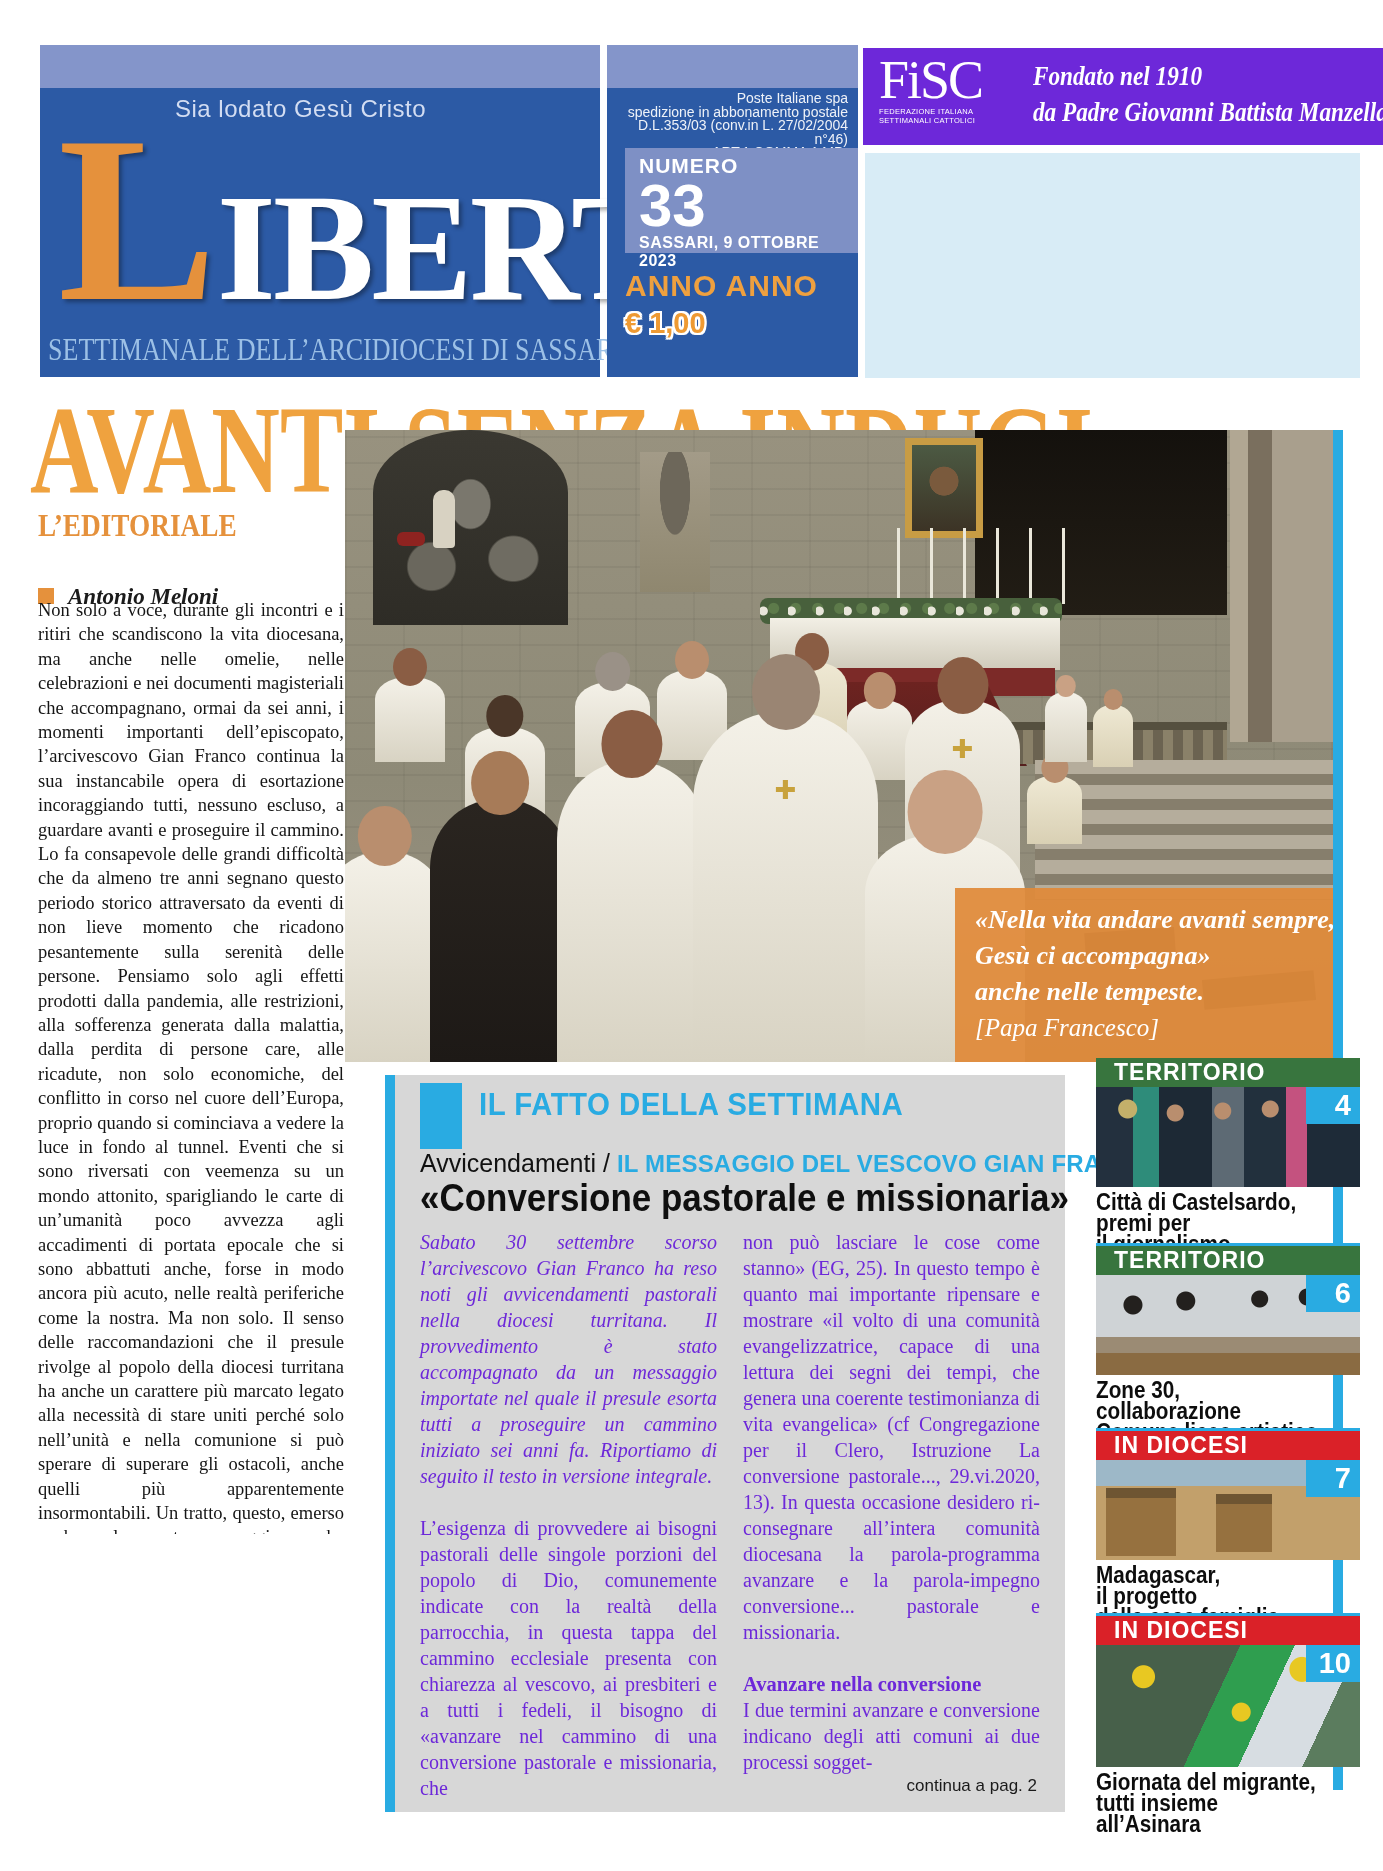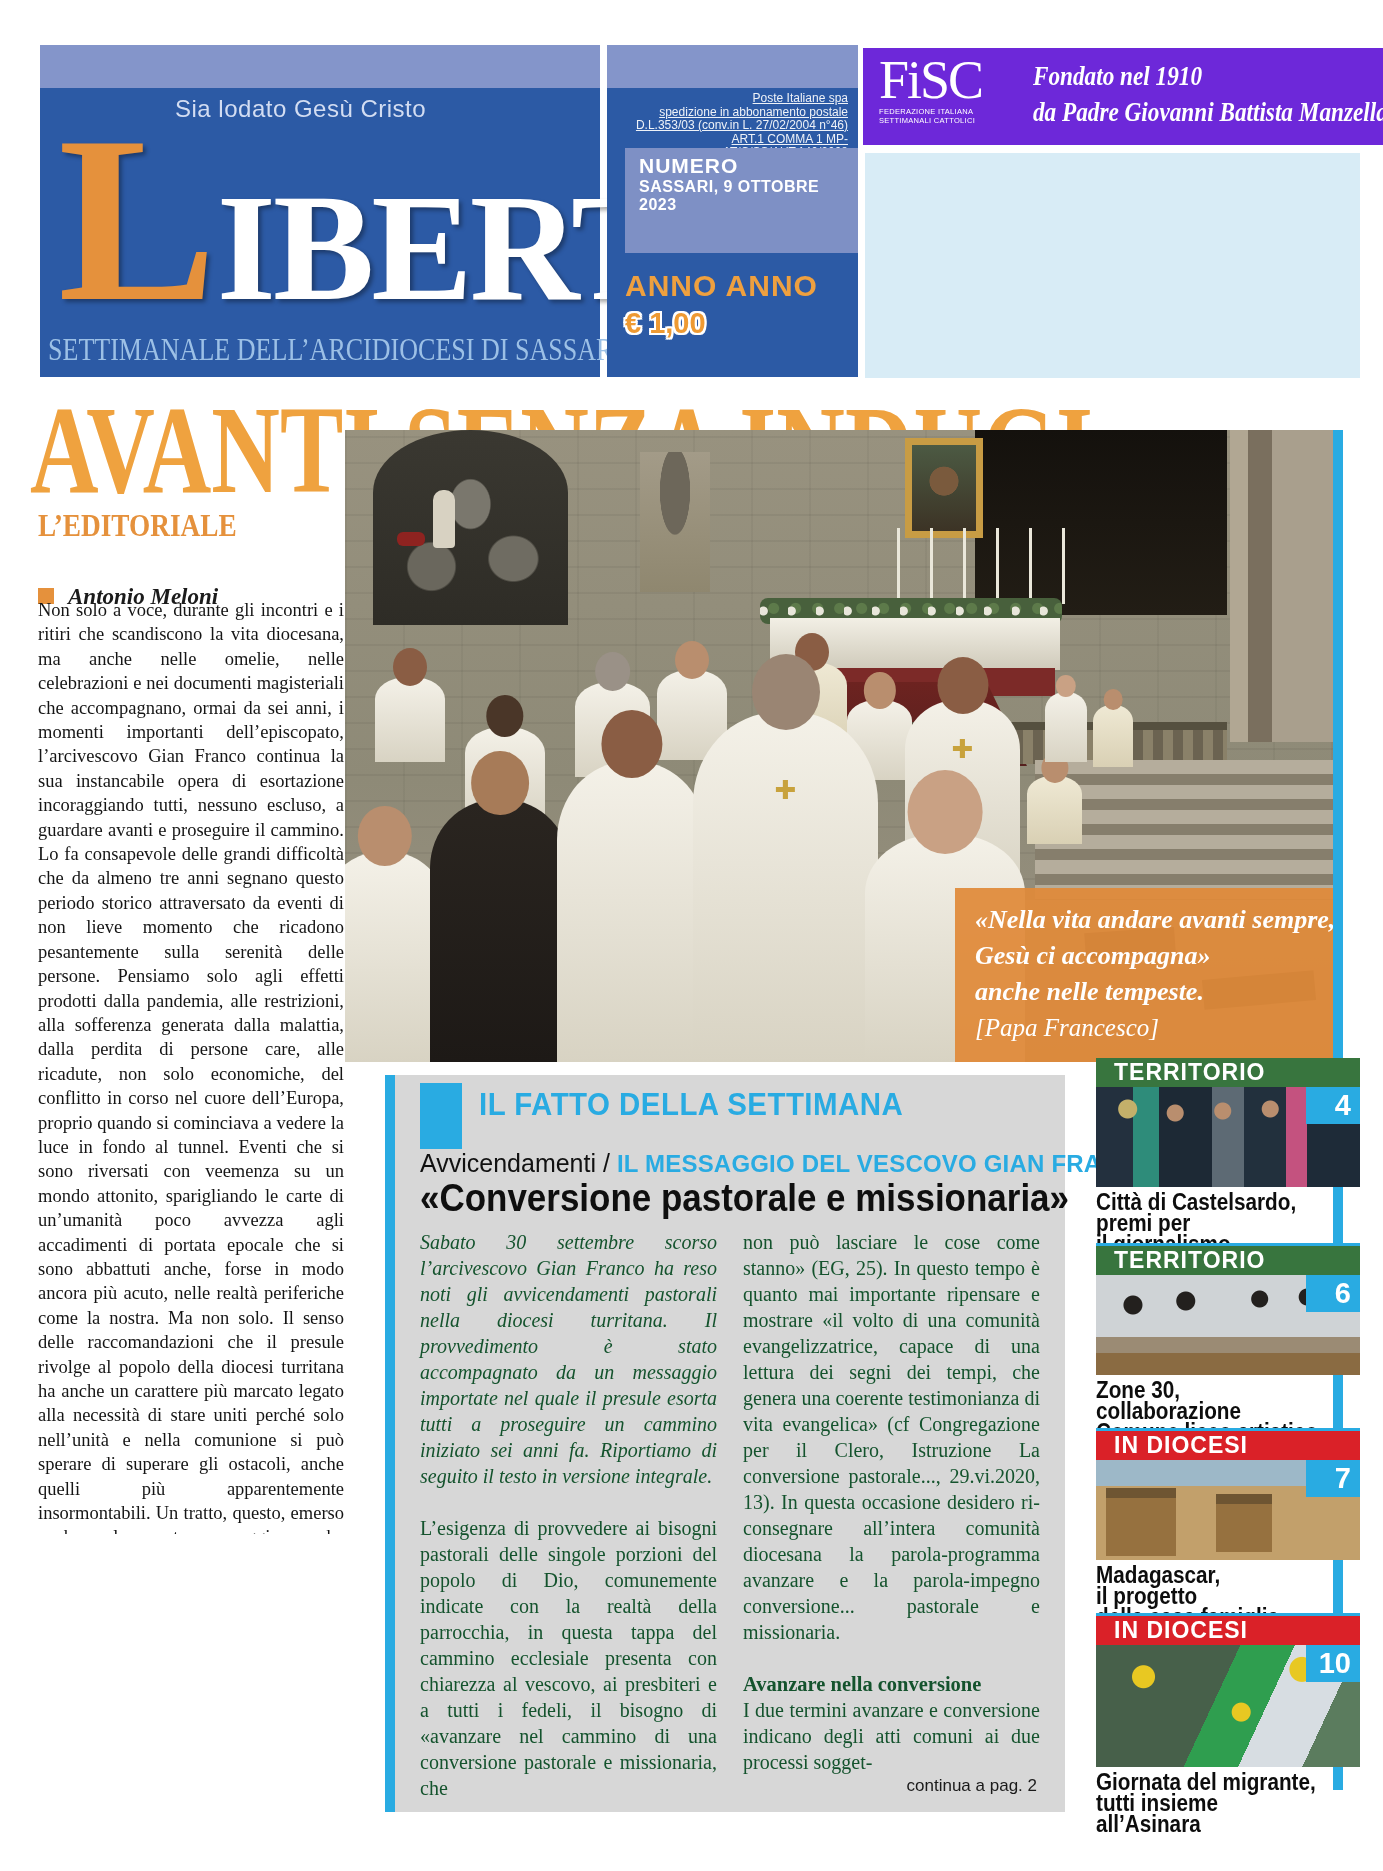--- a/index.html
+++ b/index.html
@@ -17,7 +17,7 @@
   .logo .l2 { font-size:152px; color:#ffffff; letter-spacing:-3px; text-shadow:3px 3px 4px rgba(0,0,0,0.35); }
   .subtitle { position:absolute; left:8px; top:287px; font-family:"Liberation Serif", serif; font-size:31px; color:#9cc0e6;
               transform:scaleX(0.84); transform-origin:left; white-space:nowrap; }
-  .postal { position:absolute; right:10px; top:47px; text-align:right; font-size:12px; line-height:13.5px; color:#eef2f8;text-decoration:underline; }
+  .postal { position:absolute; right:10px; top:47px; text-align:right; font-size:14px; line-height:13.5px; color:#eef2f8; }
   .numbox { position:absolute; left:18px; top:103px; right:0; height:105px; background:#7e90c5; padding:6px 0 0 14px; }
   .numero-label { font-size:21px; font-weight:bold; color:#fff; letter-spacing:1px; }
   .numero { font-size:60px; font-weight:bold; color:#fff; line-height:56px; }

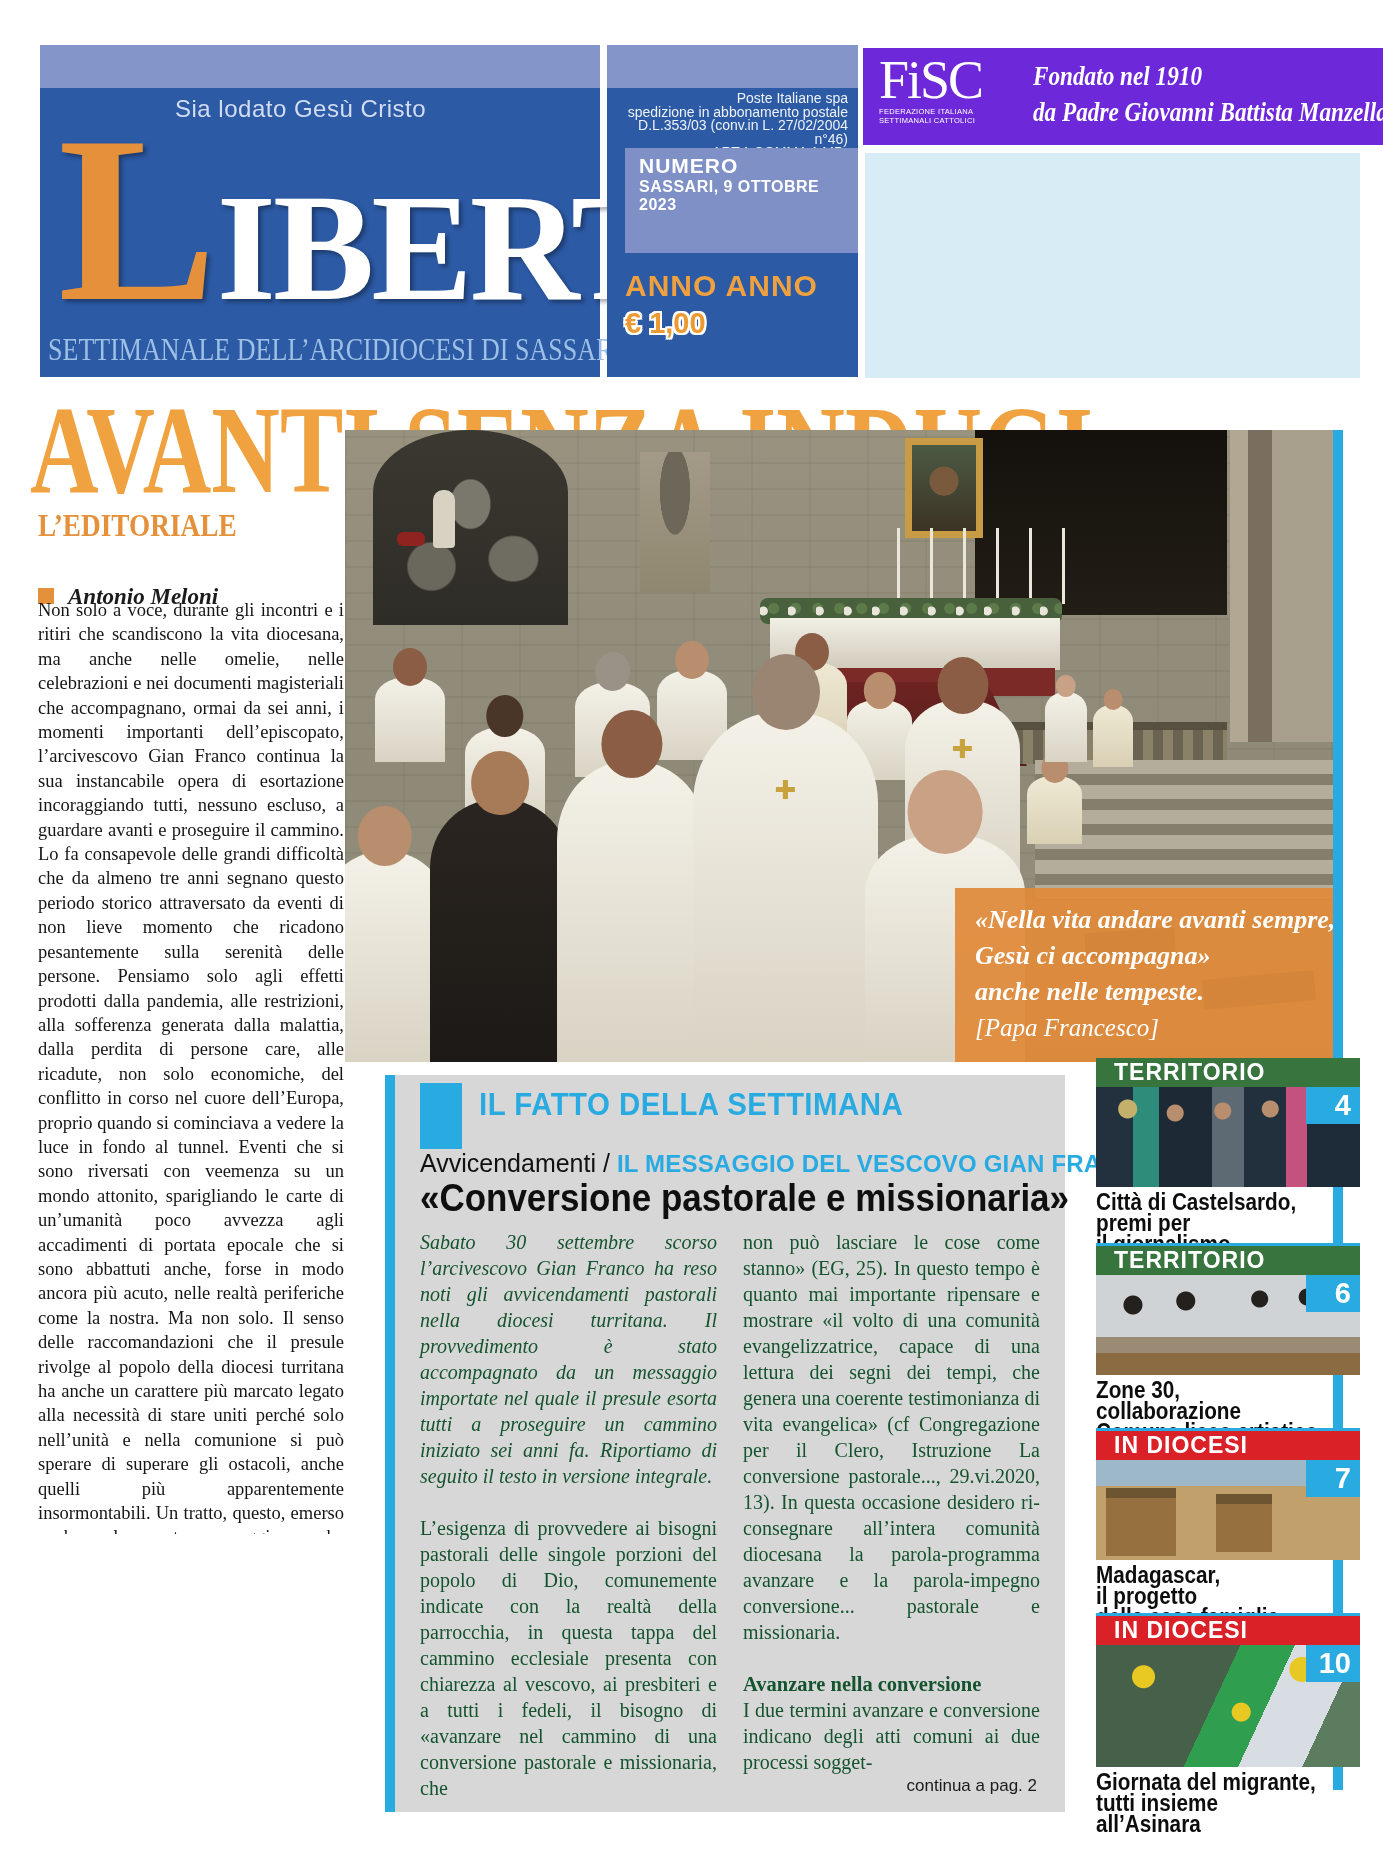--- a/index.html
+++ b/index.html
@@ -171,6 +171,7 @@
     </div>
     <div class="numbox">
       <div class="numero-label">NUMERO</div>
+      <div class="numero">33</div>
       <div class="dateline">SASSARI, 9 OTTOBRE 2023</div>
     </div>
     <div class="anno">ANNO ANNO</div>

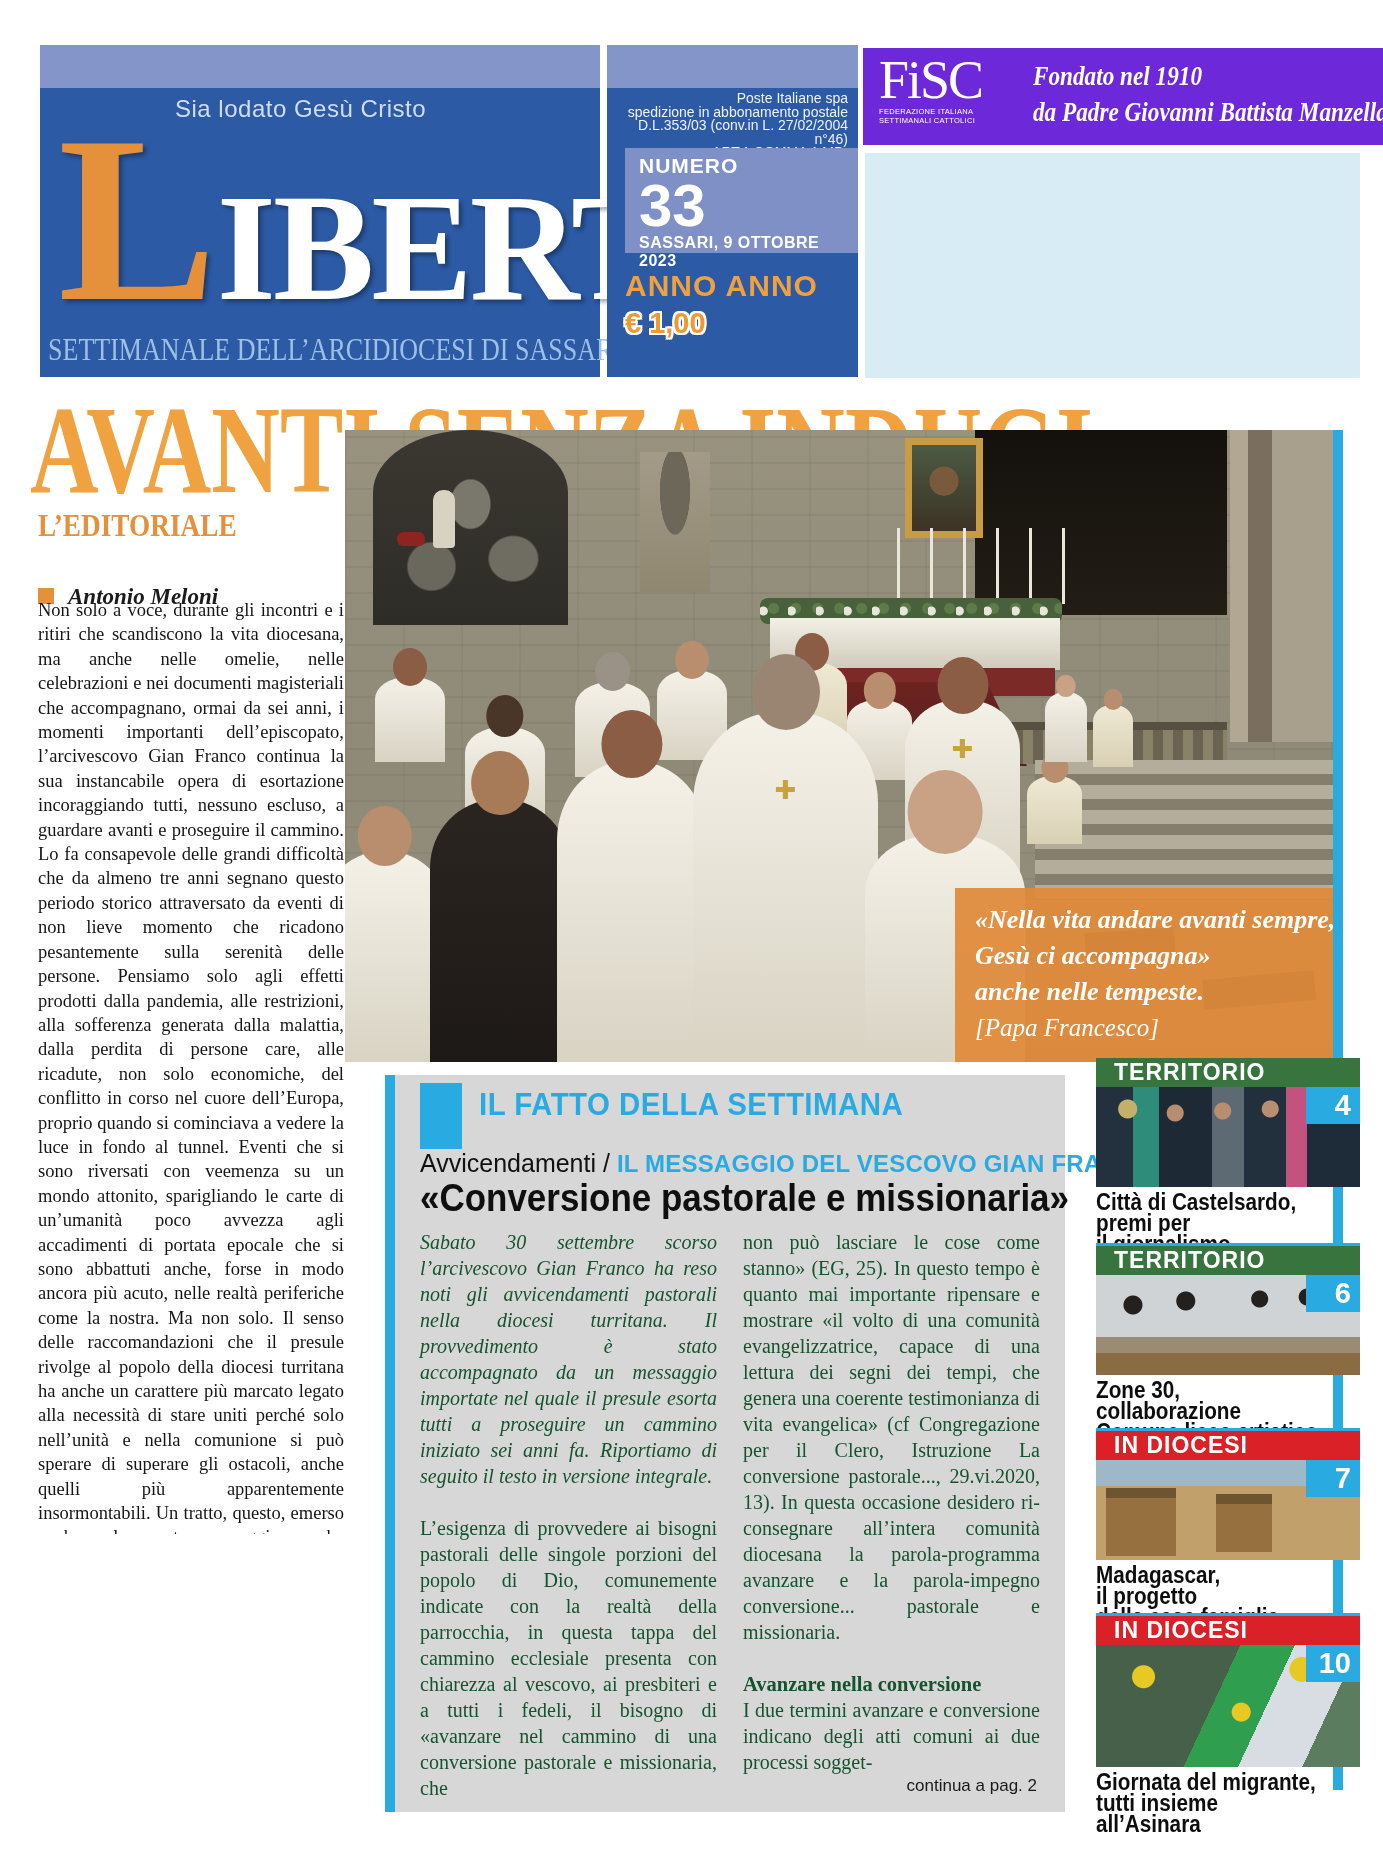--- a/index.html
+++ b/index.html
@@ -107,7 +107,7 @@
   .fatto-head { position:absolute; left:25px; top:102px; font-size:38px; font-weight:bold; color:#0f0f0f;
                 transform:scaleX(0.92); transform-origin:left; white-space:nowrap; }
   .cols { position:absolute; left:25px; top:154px; width:620px; display:flex; gap:26px; }
-  .col { width:297px; font-family:"Liberation Serif", serif; font-size:20px; line-height:26px; text-align:justify; color:#14532d; }
+  .col { width:297px; font-family:"Liberation Serif", serif; font-size:20px; line-height:26px; text-align:justify; color:#6d28d9; }
   .col p { margin-bottom:26px; }
   .col .intro { font-style:italic; }
   .col h4 { font-size:20.5px; font-weight:bold; margin-bottom:0; }

